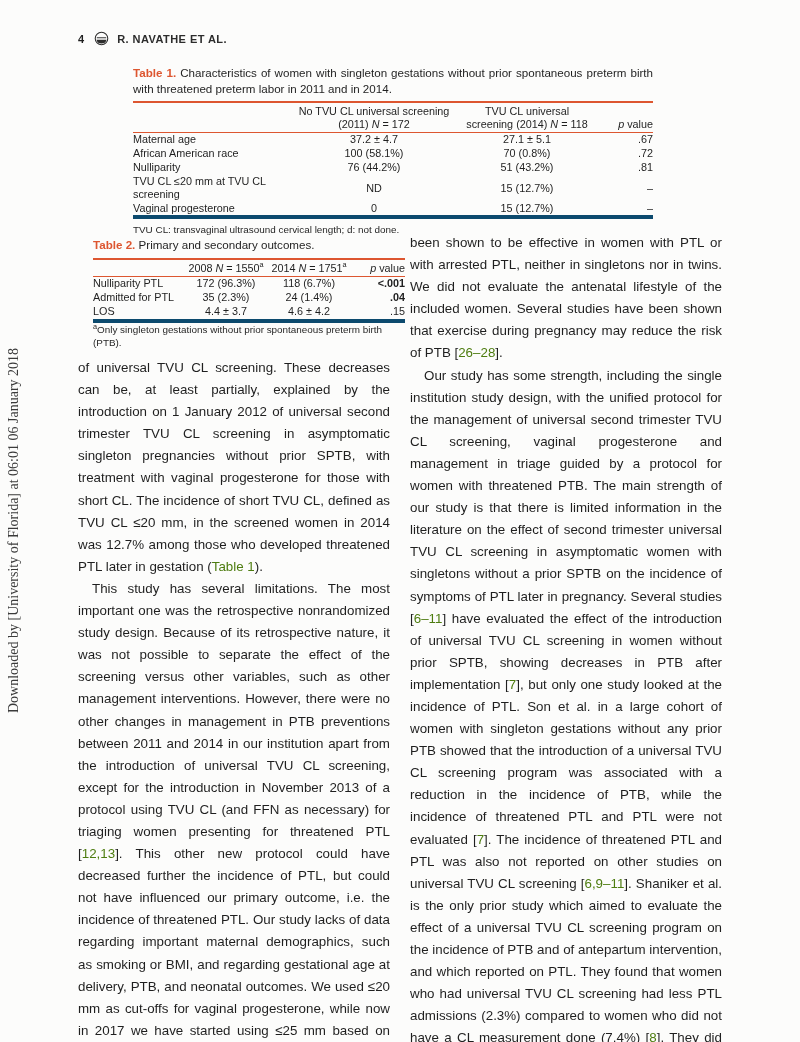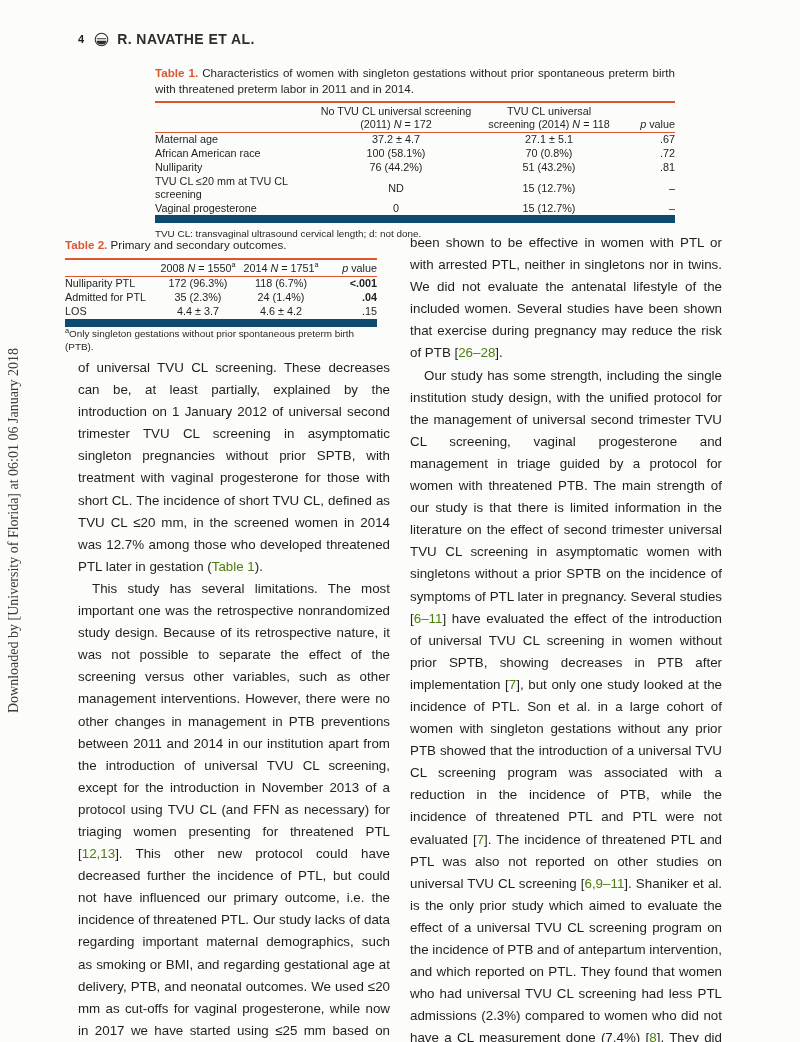--- a/index.html
+++ b/index.html
@@ -19,7 +19,7 @@
   .header { position:absolute; left:78px; top:31px; display:flex; align-items:center; }
   .page-num { font-size:11px; font-weight:bold; color:#1f1f1f; }
   .logo { width:15px; height:15px; margin:0 8px 0 10px; display:block; }
-  .running-head { font-size:14px; letter-spacing:0.45px; color:#2c2c2c; font-weight:bold; }
+  .running-head { font-size:11px; letter-spacing:0.45px; color:#2c2c2c; font-weight:bold; }
 
   
   .tblock { position:absolute; }

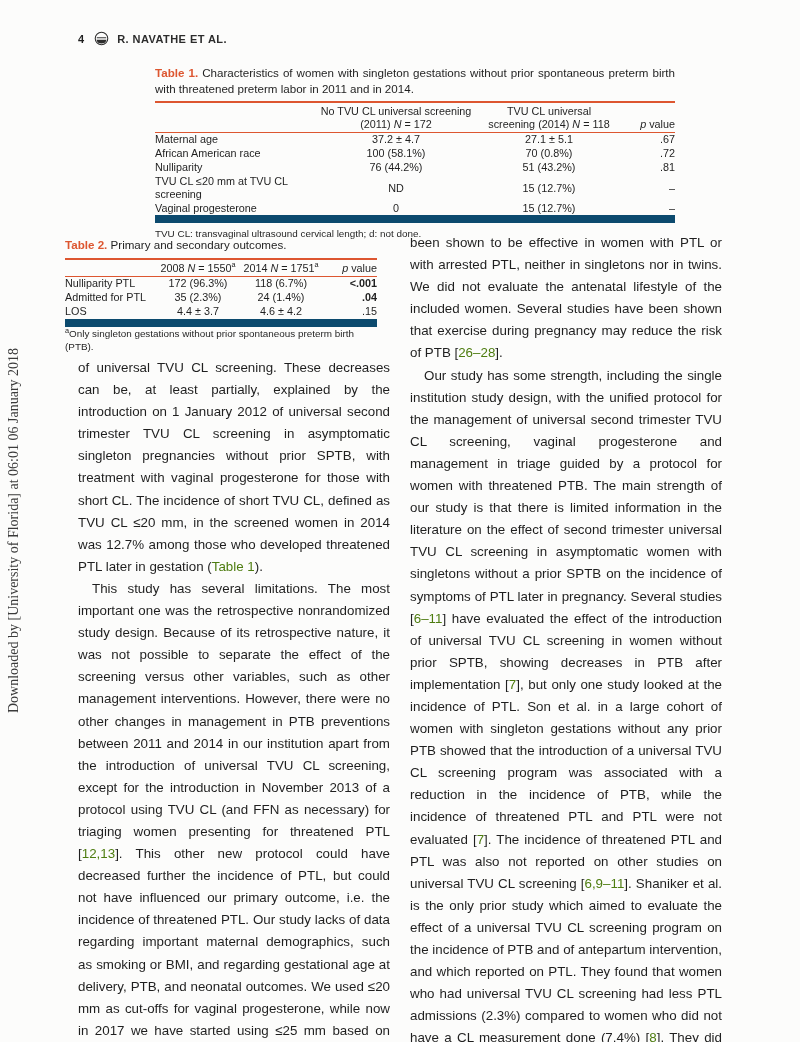--- a/index.html
+++ b/index.html
@@ -23,7 +23,7 @@
 
   
   .tblock { position:absolute; }
-  .t1 { left:155px; top:65px; width:520px; }
+  .t1 { left:133px; top:65px; width:520px; }
   .t2 { left:65px; top:237px; width:312px; }
   .caption { margin:0 0 5px 0; font-size:11.6px; line-height:15.5px; text-align:justify; color:#1f1f1f; }
   .t2 .caption { text-align:left; }

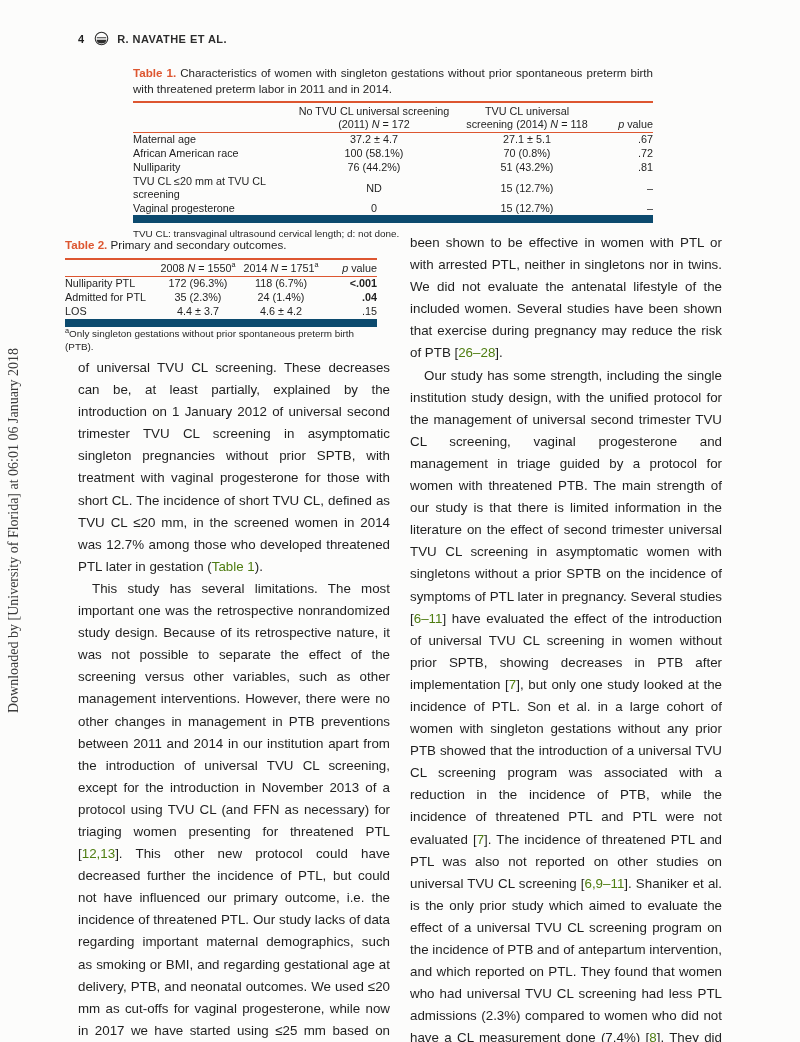--- a/index.html
+++ b/index.html
@@ -29,7 +29,7 @@
   .t2 .caption { text-align:left; }
   .cap-label { color:#DD5630; font-weight:bold; }
   table { width:100%; border-collapse:collapse; font-size:10.8px; color:#1f1f1f;
-          border-bottom:8px solid #0c4a6e; }
+          border-bottom:4px solid #0c4a6e; }
   thead tr { border-top:2px solid #DD5630; border-bottom:1px solid #DD5630; }
   th { font-weight:normal; vertical-align:bottom; padding:2px 0 2px; line-height:12.5px; }
   td { padding:0.4px 0; line-height:13.1px; }

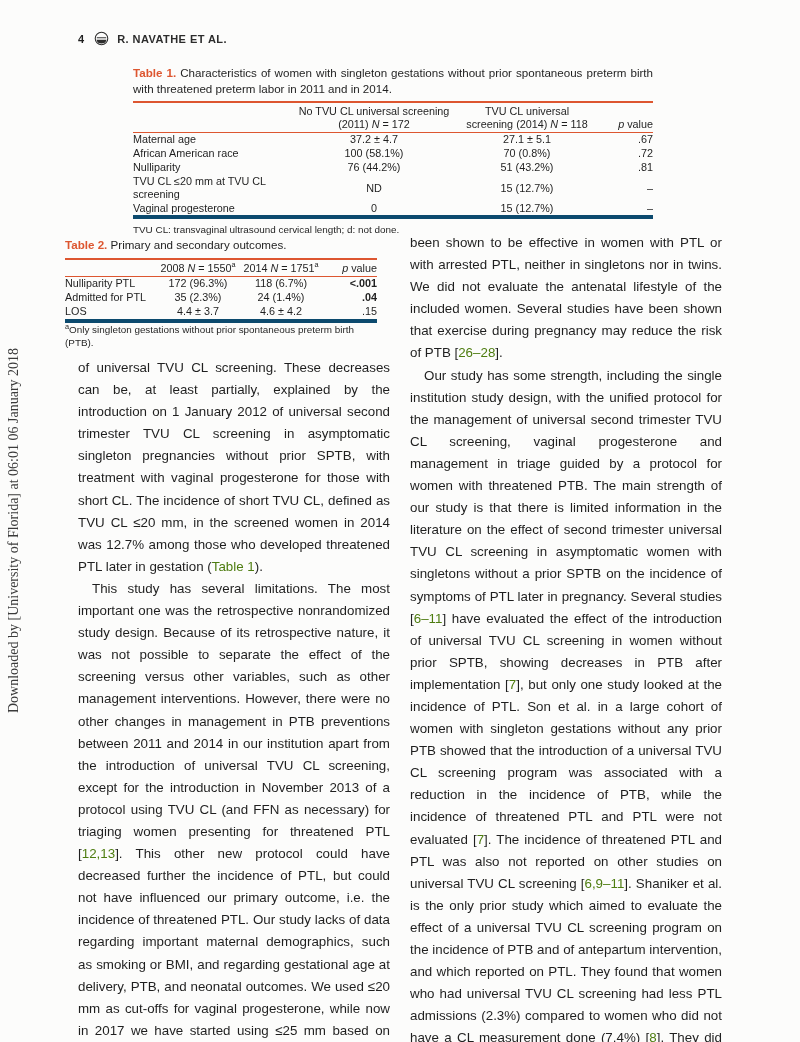--- a/index.html
+++ b/index.html
@@ -24,7 +24,7 @@
   
   .tblock { position:absolute; }
   .t1 { left:133px; top:65px; width:520px; }
-  .t2 { left:65px; top:237px; width:312px; }
+  .t2 { left:93px; top:237px; width:312px; }
   .caption { margin:0 0 5px 0; font-size:11.6px; line-height:15.5px; text-align:justify; color:#1f1f1f; }
   .t2 .caption { text-align:left; }
   .cap-label { color:#DD5630; font-weight:bold; }

